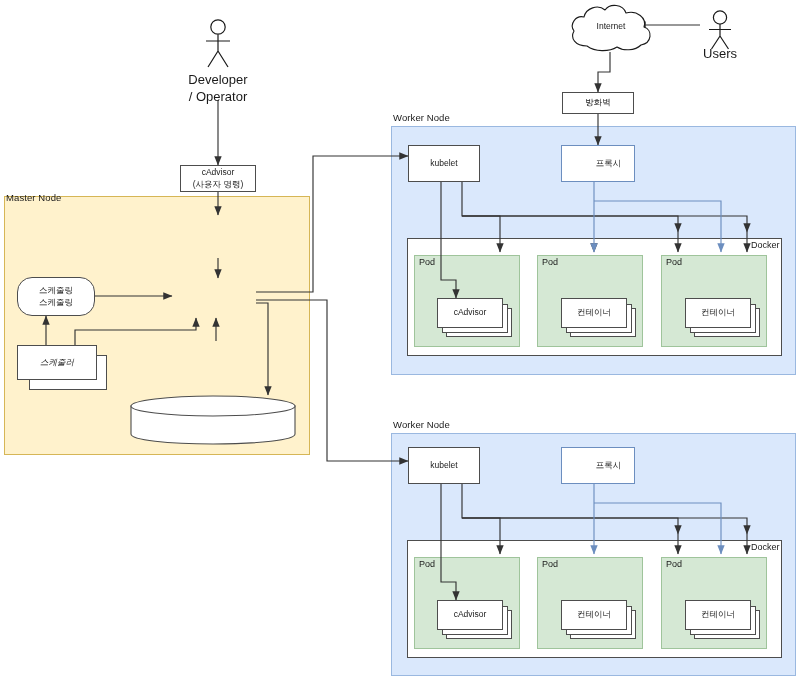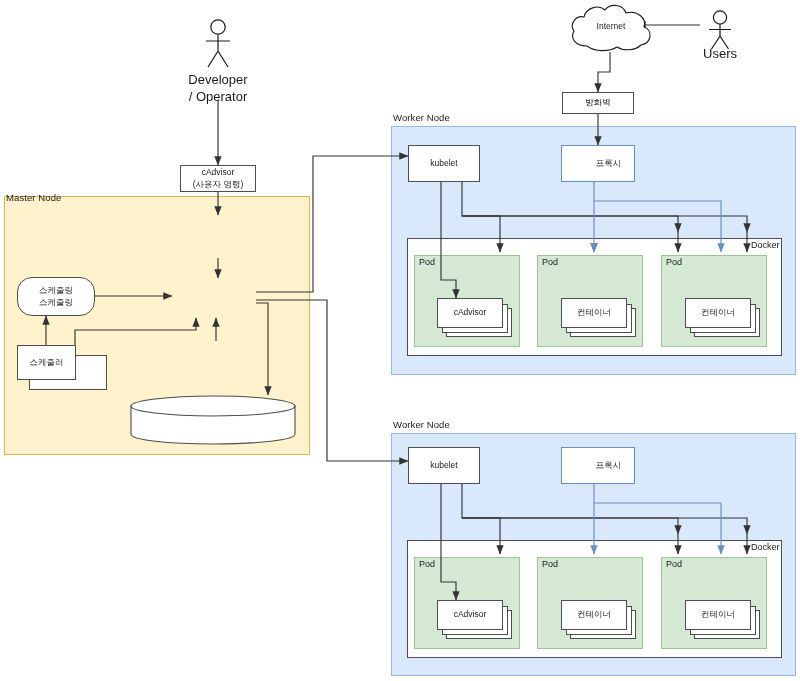--- a/index.html
+++ b/index.html
@@ -220,7 +220,7 @@
   </div>
 
   <div class="node stack-shadow" style="left:29px;top:355px;width:78px;height:35px;"></div>
-  <div class="node box" style="left:17px;top:345px;width:59px;height:35px;">
+  <div class="node box" style="left:17px;top:345px;width:80px;height:35px;font-style:italic;">
     <span class="box-txt">스케줄러</span>
   </div>
 

